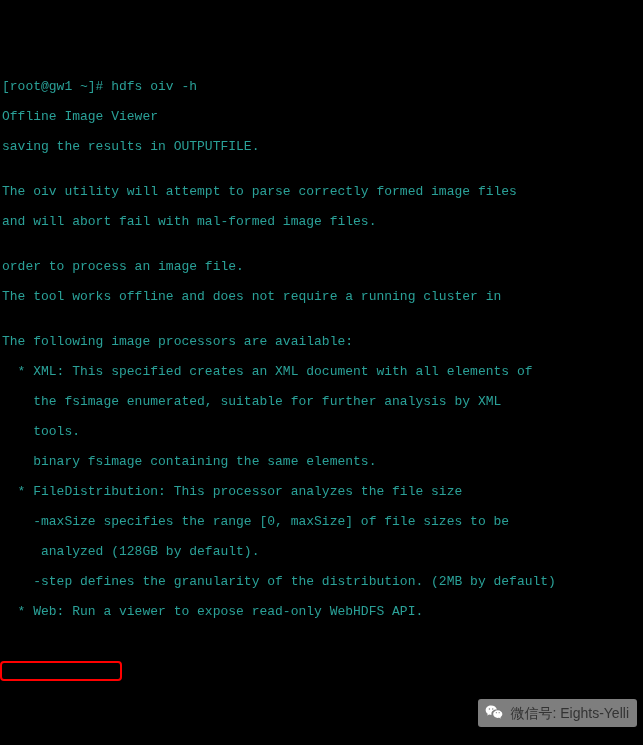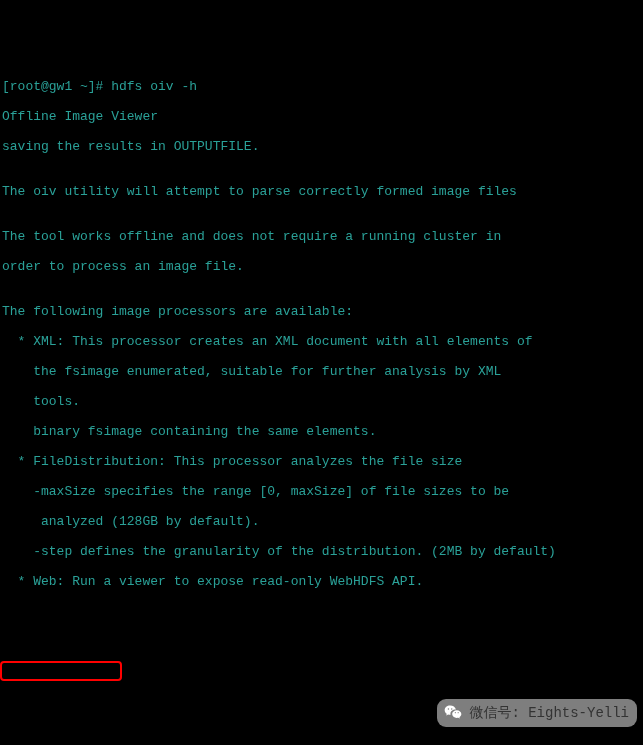--- a/index.html
+++ b/index.html
@@ -59,6 +59,7 @@
 <span class="line">saving the results in OUTPUTFILE.</span>
 <span class="line"></span>
 <span class="line">The oiv utility will attempt to parse correctly formed image files</span>
+<span class="line">and will abort fail with mal-formed image files.</span>
 <span class="line"></span>
 <span class="line">The tool works offline and does not require a running cluster in</span>
 <span class="line">order to process an image file.</span>

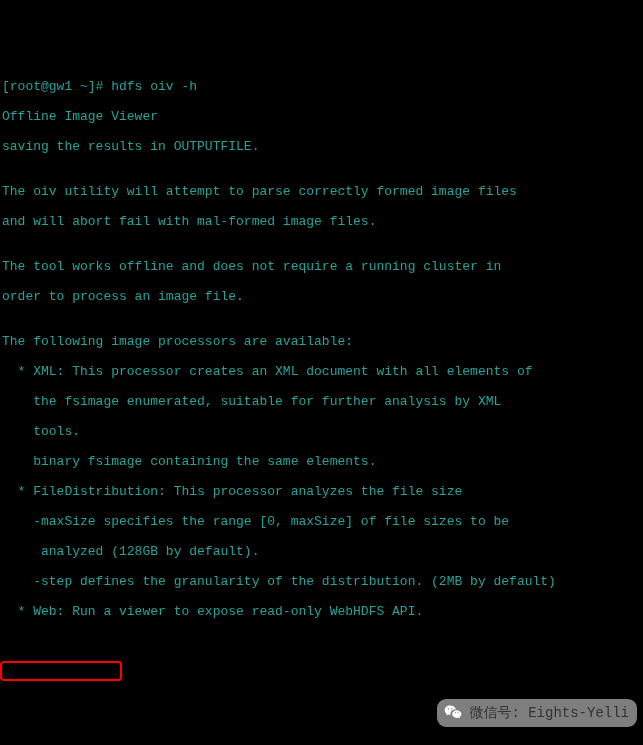--- a/index.html
+++ b/index.html
@@ -61,8 +61,8 @@
 <span class="line">The oiv utility will attempt to parse correctly formed image files</span>
 <span class="line">and will abort fail with mal-formed image files.</span>
 <span class="line"></span>
+<span class="line">order to process an image file.</span>
 <span class="line">The tool works offline and does not require a running cluster in</span>
-<span class="line">order to process an image file.</span>
 <span class="line"></span>
 <span class="line">The following image processors are available:</span>
 <span class="line">  * XML: This processor creates an XML document with all elements of</span>

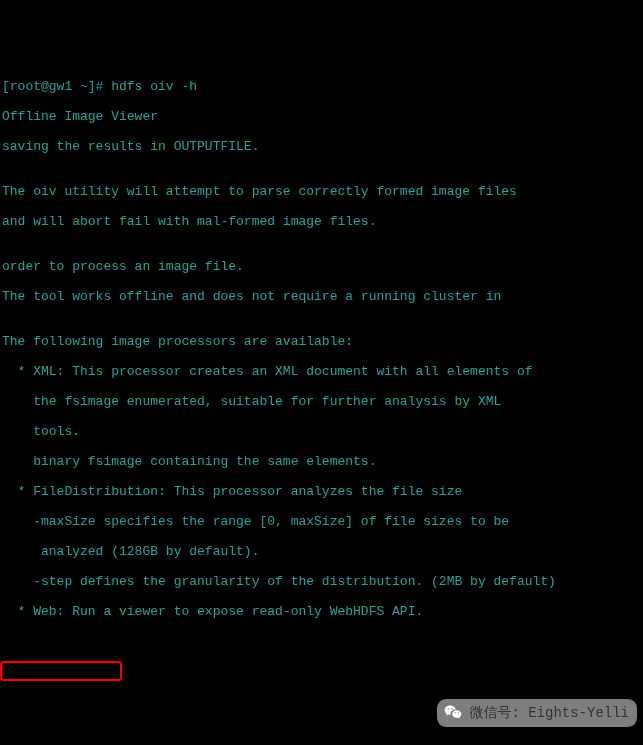--- a/index.html
+++ b/index.html
@@ -65,7 +65,7 @@
 <span class="line">The tool works offline and does not require a running cluster in</span>
 <span class="line"></span>
 <span class="line">The following image processors are available:</span>
-<span class="line">  * XML: This processor creates an XML document with all elements of</span>
+<span class="line">  * XML: This specified creates an XML document with all elements of</span>
 <span class="line">    the fsimage enumerated, suitable for further analysis by XML</span>
 <span class="line">    tools.</span>
 <span class="line">    binary fsimage containing the same elements.</span>

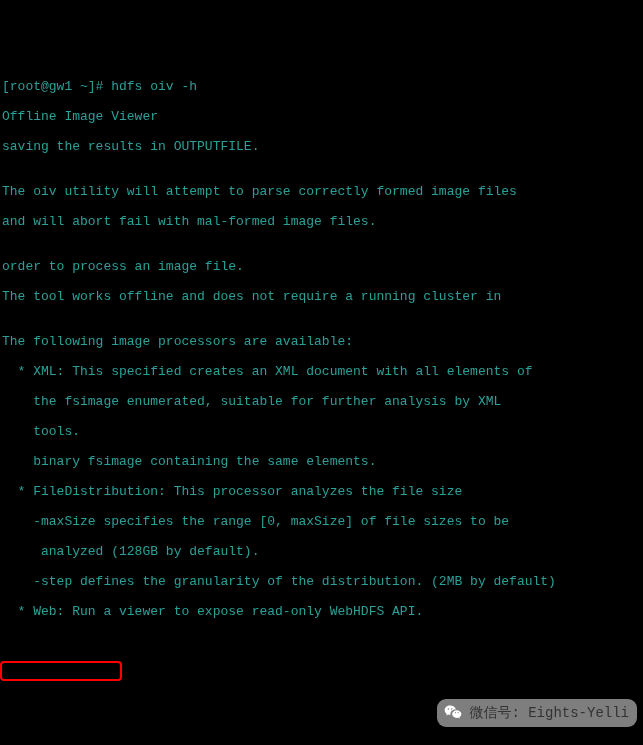--- a/index.html
+++ b/index.html
@@ -33,10 +33,10 @@
     bottom: 18px;
     background: rgba(180,180,180,0.7);
     color: #333;
-    font-family: Liberation Mono, monospace;
+    font-family: Liberation Sans, sans-serif;
     font-size: 14px;
     padding: 4px 8px 4px 6px;
-    border-radius: 9px;
+    border-radius: 3px;
     display: flex;
     align-items: center;
     gap: 6px;

